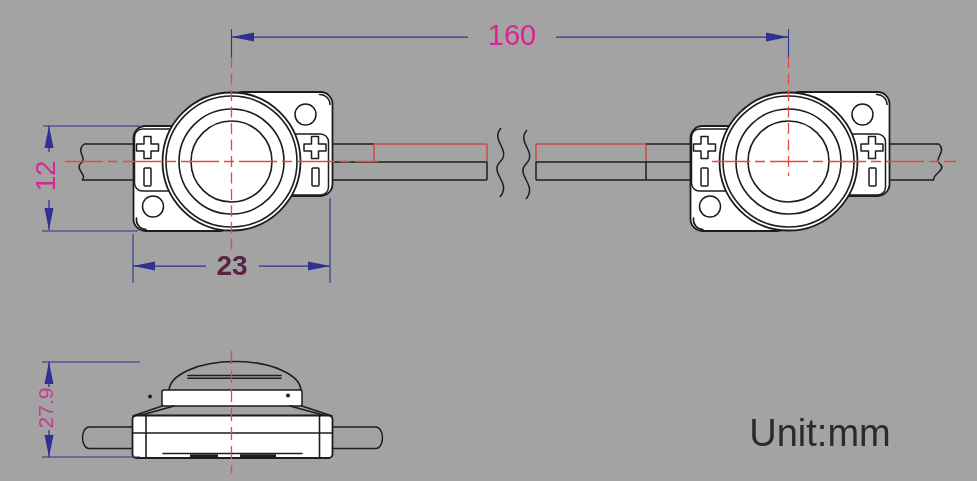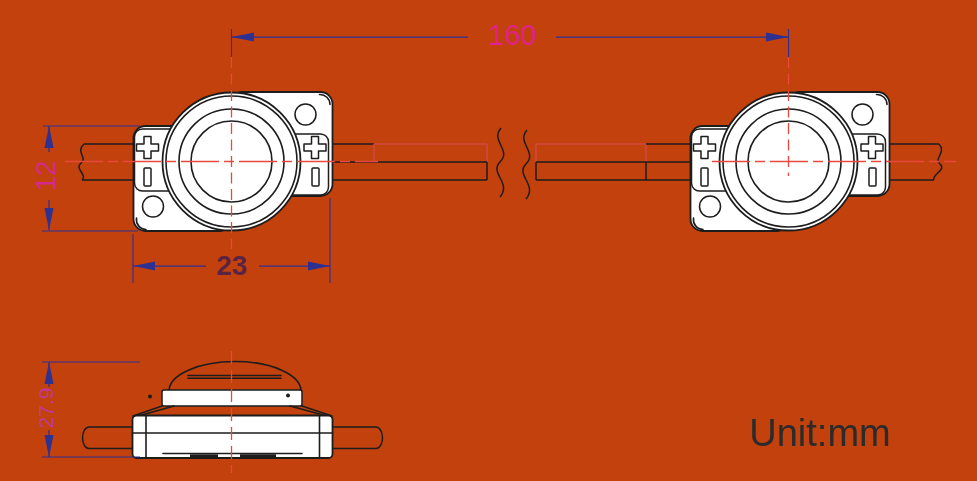--- a/index.html
+++ b/index.html
@@ -3,7 +3,7 @@
 <meta charset="utf-8">
 <style>
   html,body{margin:0;padding:0;background:#fff;}
-  #stage{position:relative;width:977px;height:481px;background:#c2410c;overflow:hidden;
+  #stage{position:relative;width:977px;height:481px;background:#a3a3a3;overflow:hidden;
          font-family:"Liberation Sans",sans-serif;}
   svg{display:block}
   .ink{stroke:#1d1d1d;fill:none;stroke-width:1.6;stroke-linejoin:round;stroke-linecap:round;}

